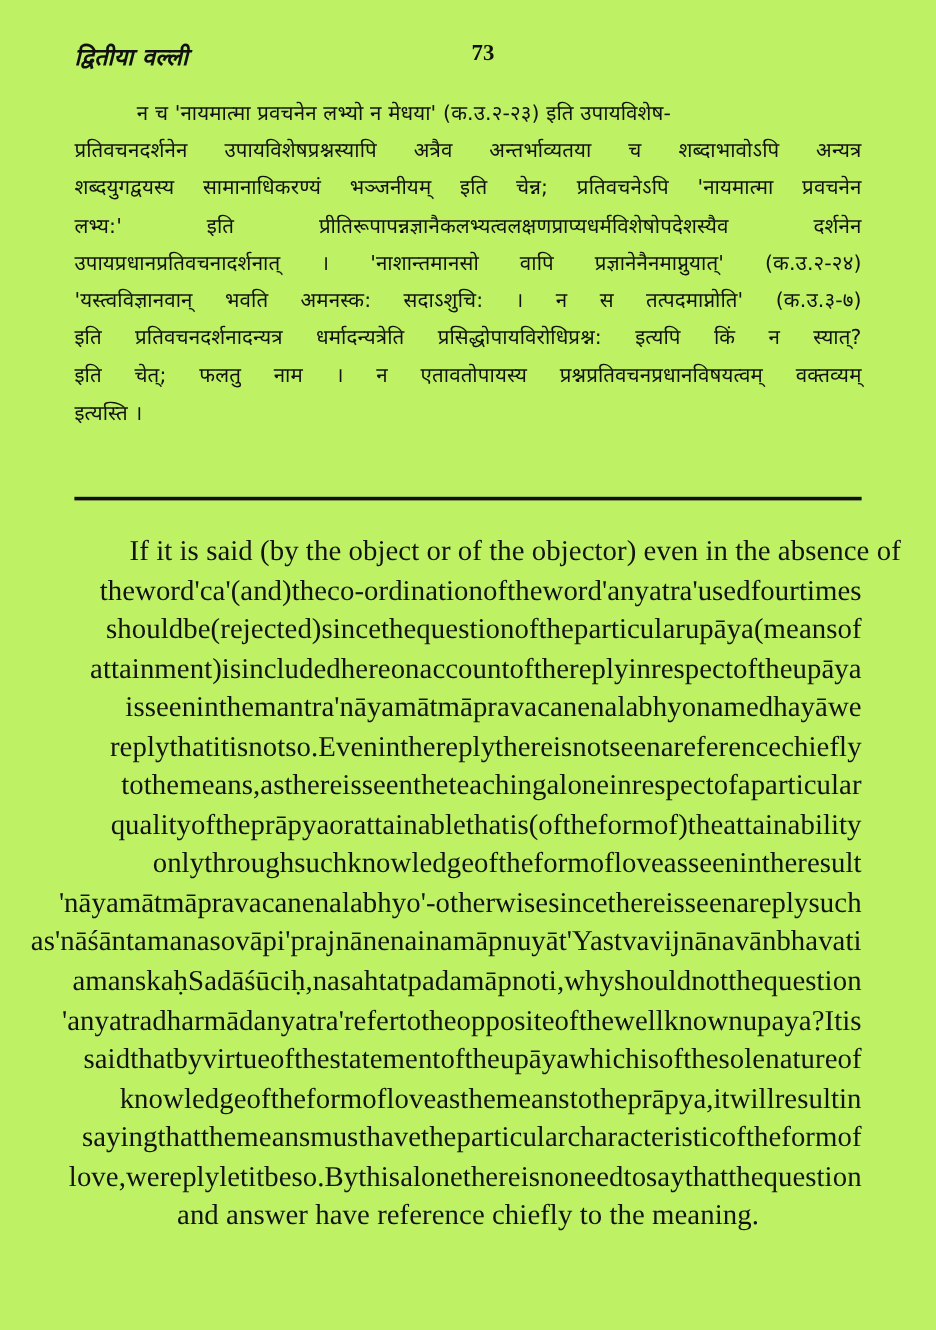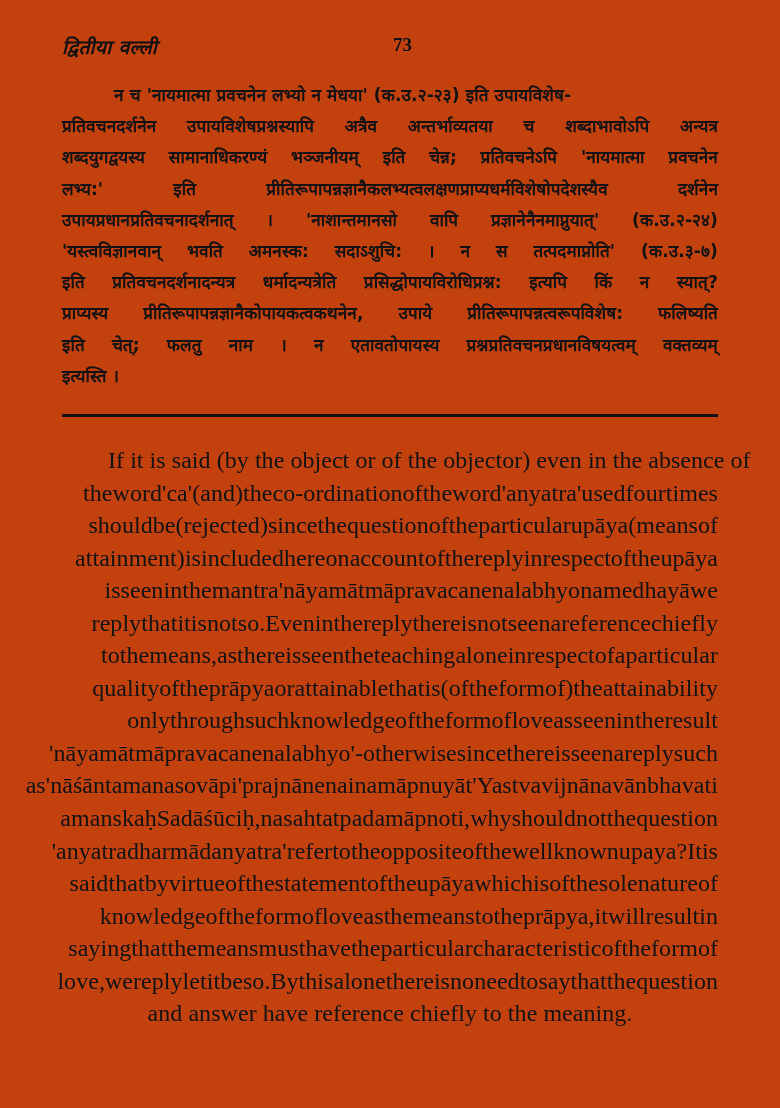--- a/index.html
+++ b/index.html
@@ -19,7 +19,7 @@
   .page {
     position: absolute;
     inset: 0;
-    background: #c2410c;
+    background: #bef264;
     padding: 0;
   }
 

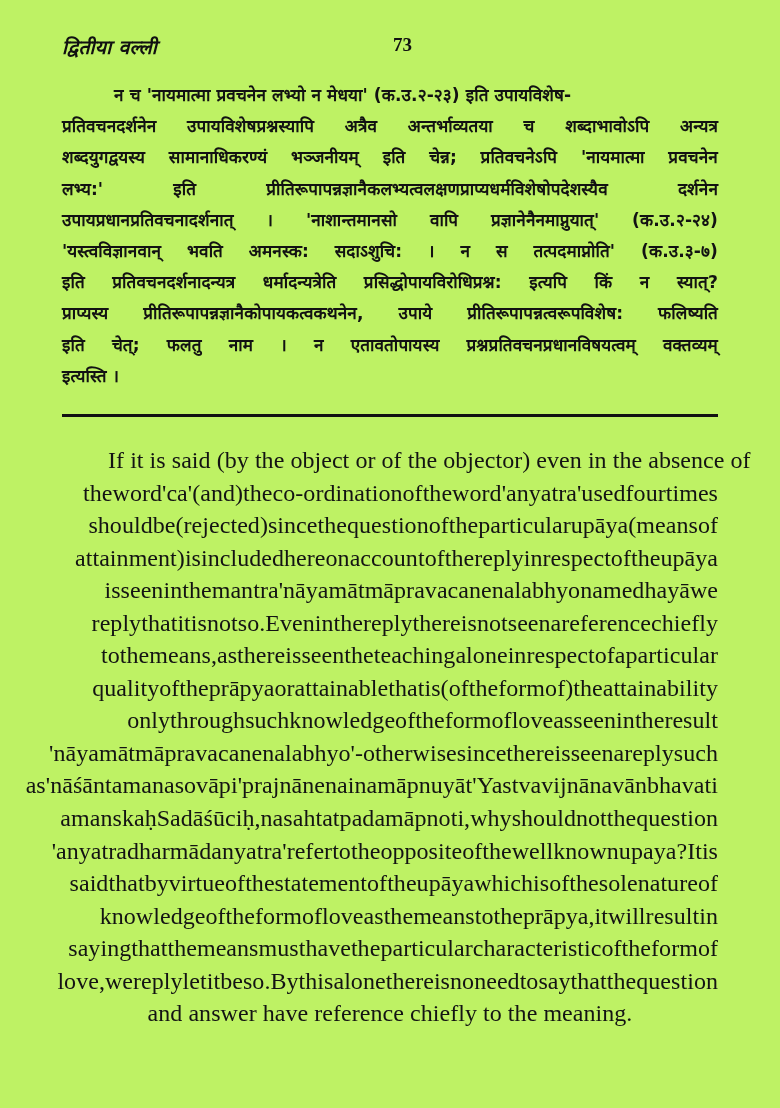--- a/index.html
+++ b/index.html
@@ -66,7 +66,6 @@
     color: #121212;
     white-space: nowrap;
     letter-spacing: 0.1px;
-    font-weight: bold;
   }
   .skt-line.justify-spread {
     display: flex;

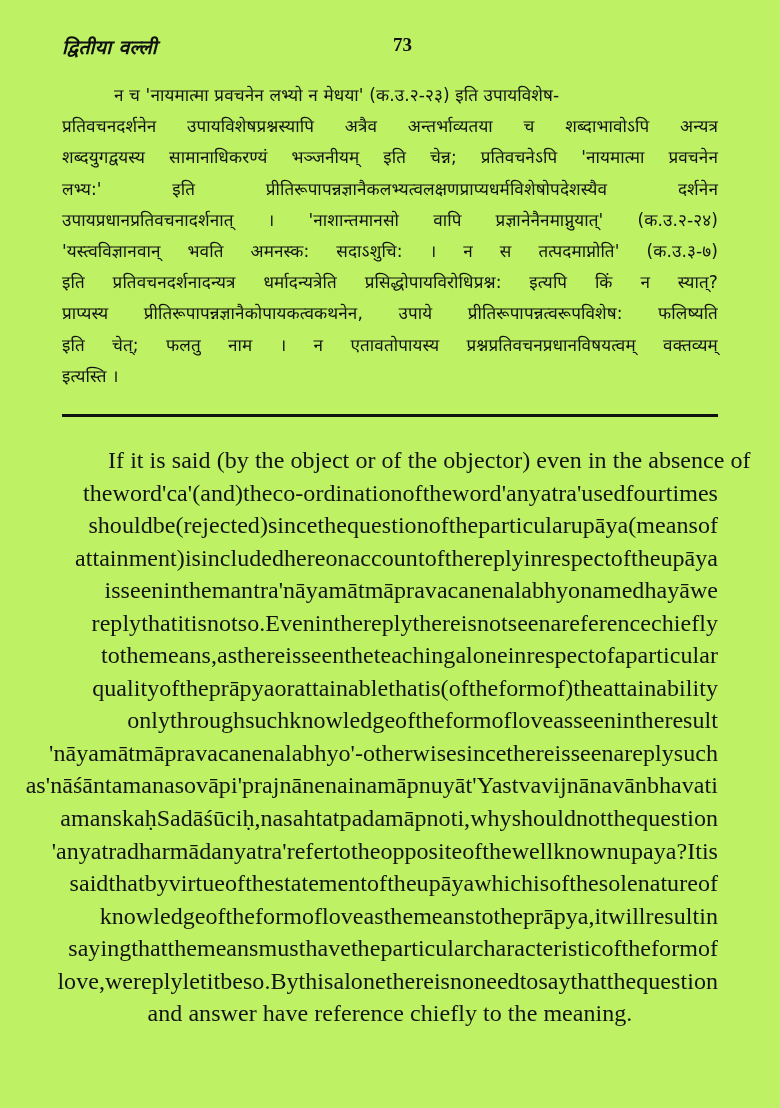--- a/index.html
+++ b/index.html
@@ -174,13 +174,6 @@
         <span>किं</span>
         <span>न</span>
         <span>स्यात्?</span>
-      </div>
-    <div class="skt-line justify-spread">
-        <span>प्राप्यस्य</span>
-        <span>प्रीतिरूपापन्नज्ञानैकोपायकत्वकथनेन,</span>
-        <span>उपाये</span>
-        <span>प्रीतिरूपापन्नत्वरूपविशेष:</span>
-        <span>फलिष्यति</span>
       </div>
     <div class="skt-line justify-spread">
         <span>इति</span>

